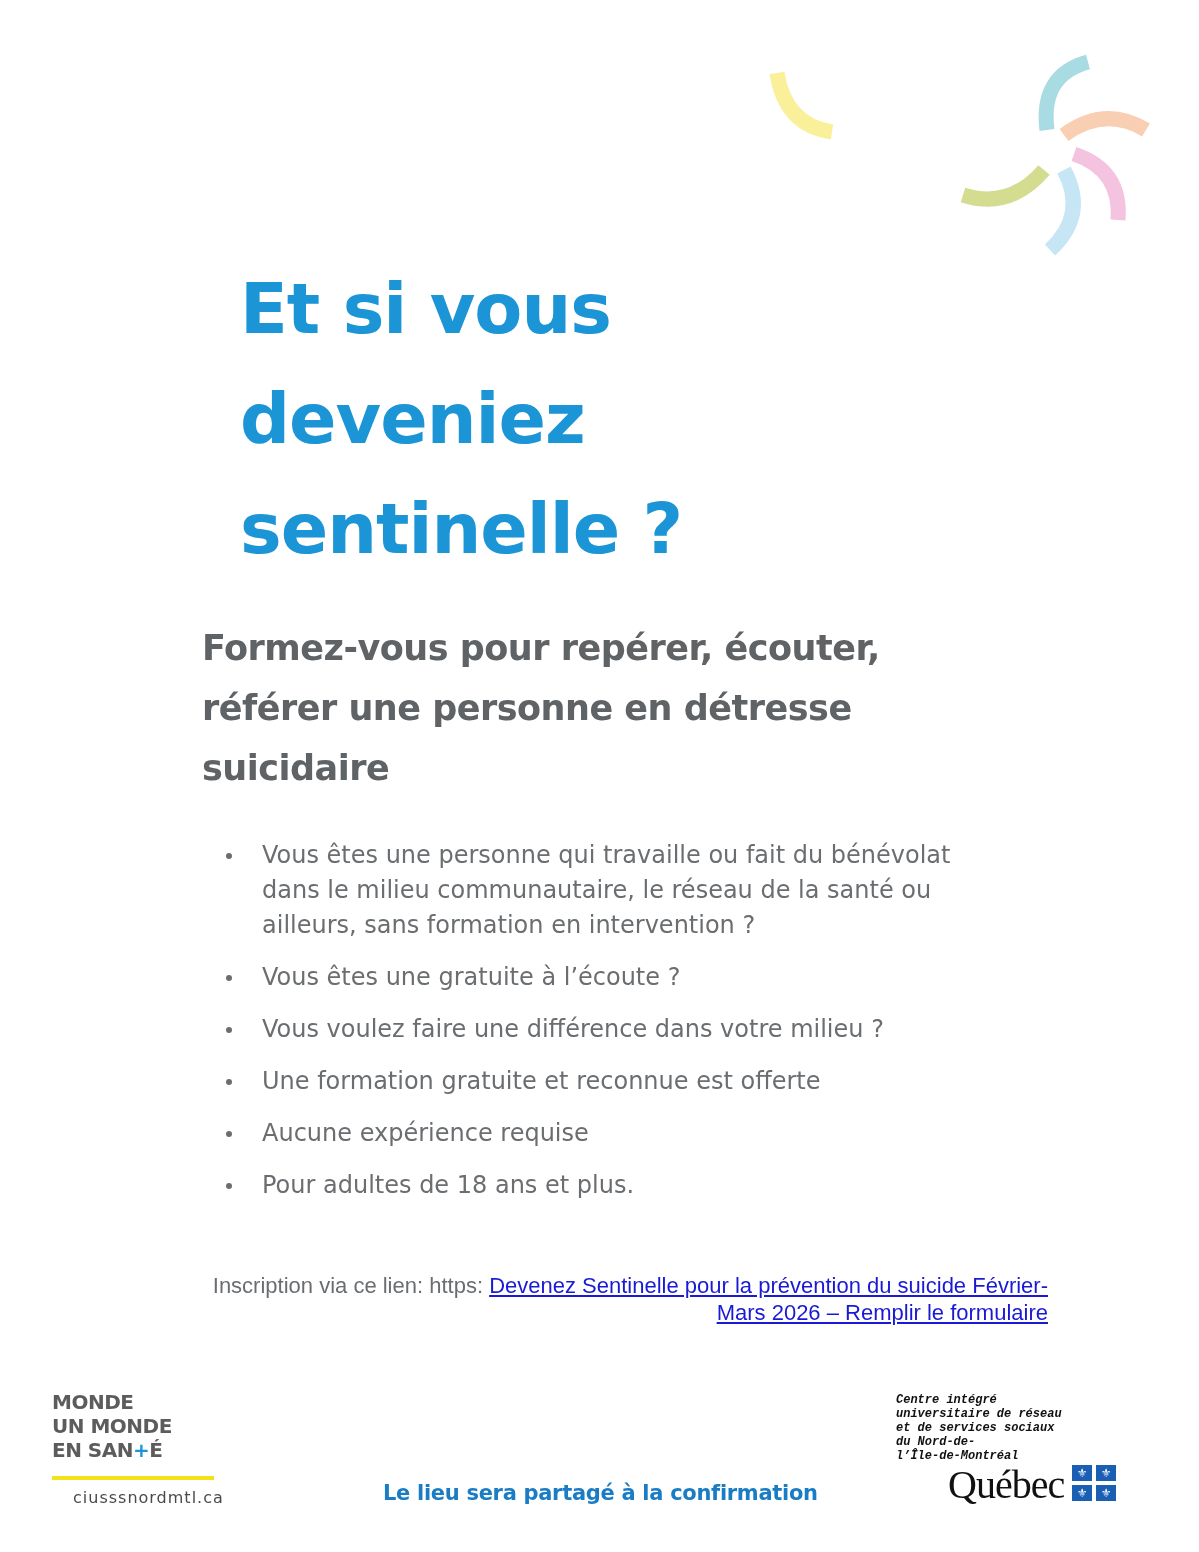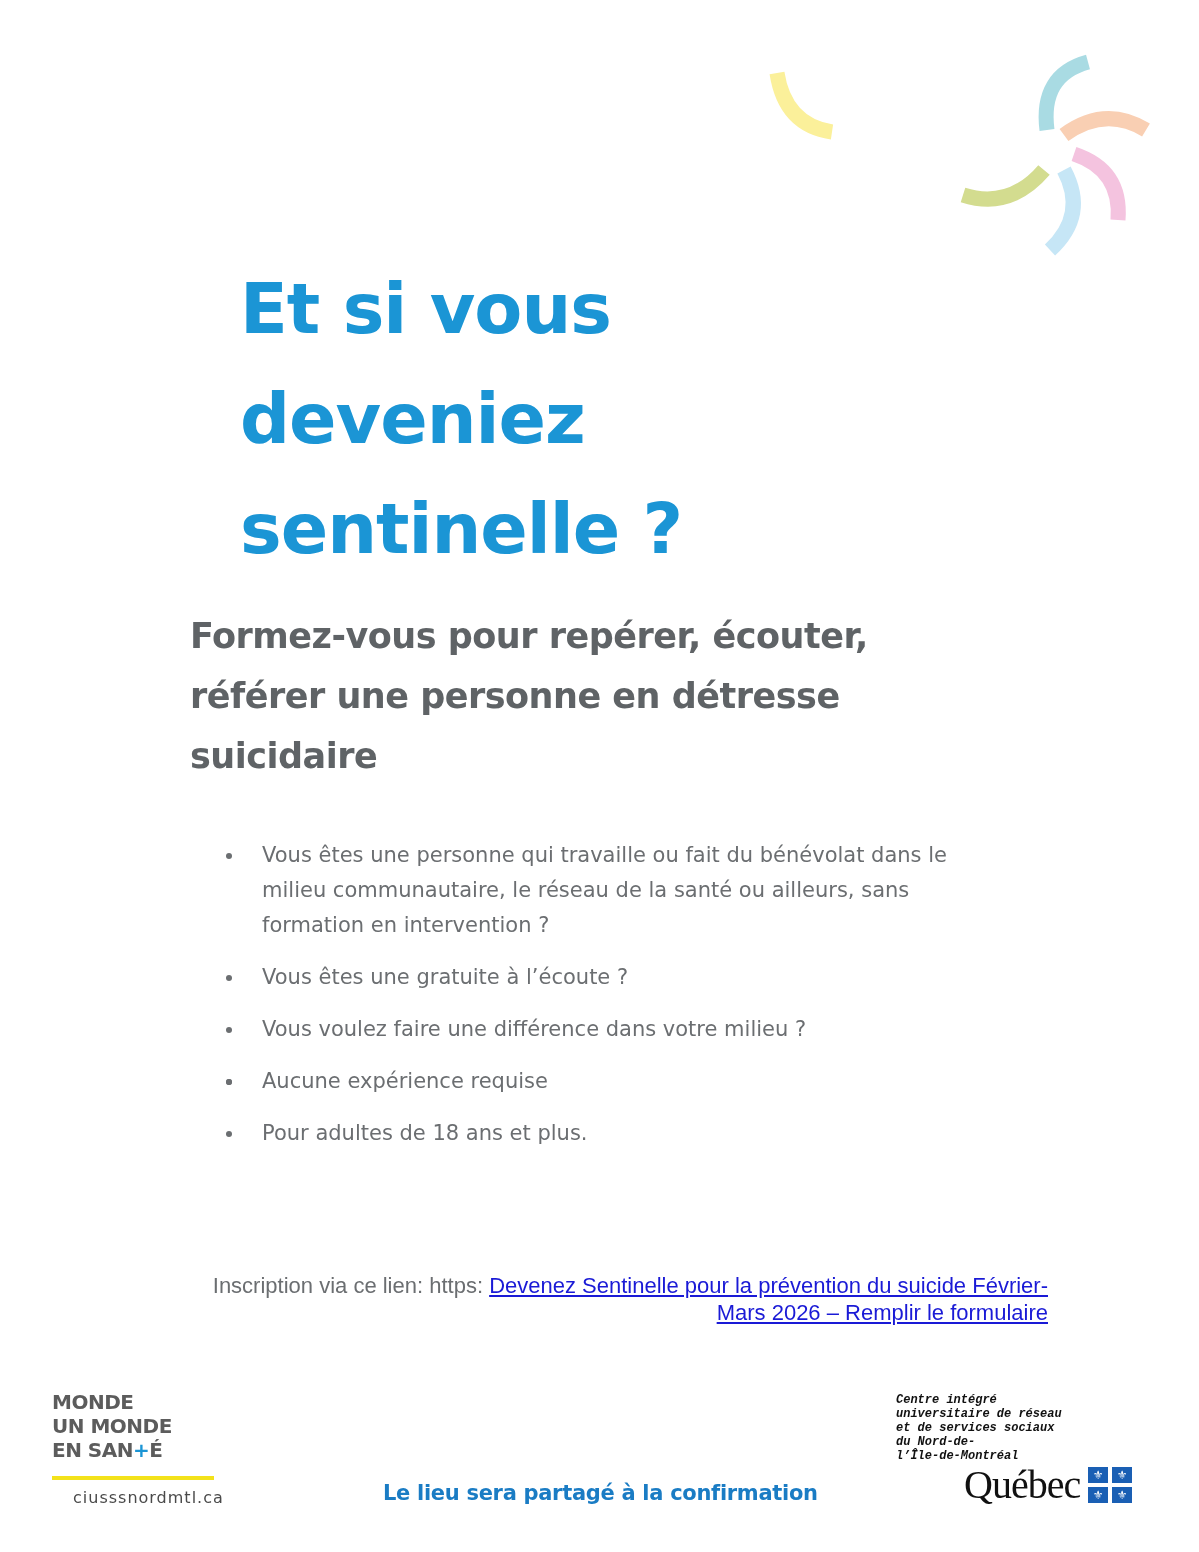--- a/index.html
+++ b/index.html
@@ -7,7 +7,7 @@
   .deco { position:absolute; left:0; top:0; width:1199px; height:300px; pointer-events:none; }
   .title { position:absolute; left:240px; top:254px; margin:0; font-family:"DejaVu Sans", sans-serif; font-weight:bold; color:#1b95d5; font-size:70px; line-height:110px; letter-spacing:-1px; }
   .title span { display:block; }
-  .subtitle { position:absolute; left:190px; top:606px; width:760px; margin:0; font-family:"DejaVu Sans", sans-serif; font-weight:bold; color:#5f6366; font-size:35px; line-height:60px; letter-spacing:-0.5px; }
+  .subtitle { position:absolute; left:190px; top:606px; width:760px; margin:12px; font-family:"DejaVu Sans", sans-serif; font-weight:bold; color:#5f6366; font-size:35px; line-height:60px; letter-spacing:-0.5px; }
   .subtitle span { display:block; }
   .bullets { position:absolute; left:222px; top:838px; width:760px; margin:0; padding:0; list-style:none; color:#6b6e71; font-family:"DejaVu Sans", sans-serif; font-size:21px; line-height:35px; }
   .bullets li { position:relative; padding-left:40px; margin-bottom:17px; }

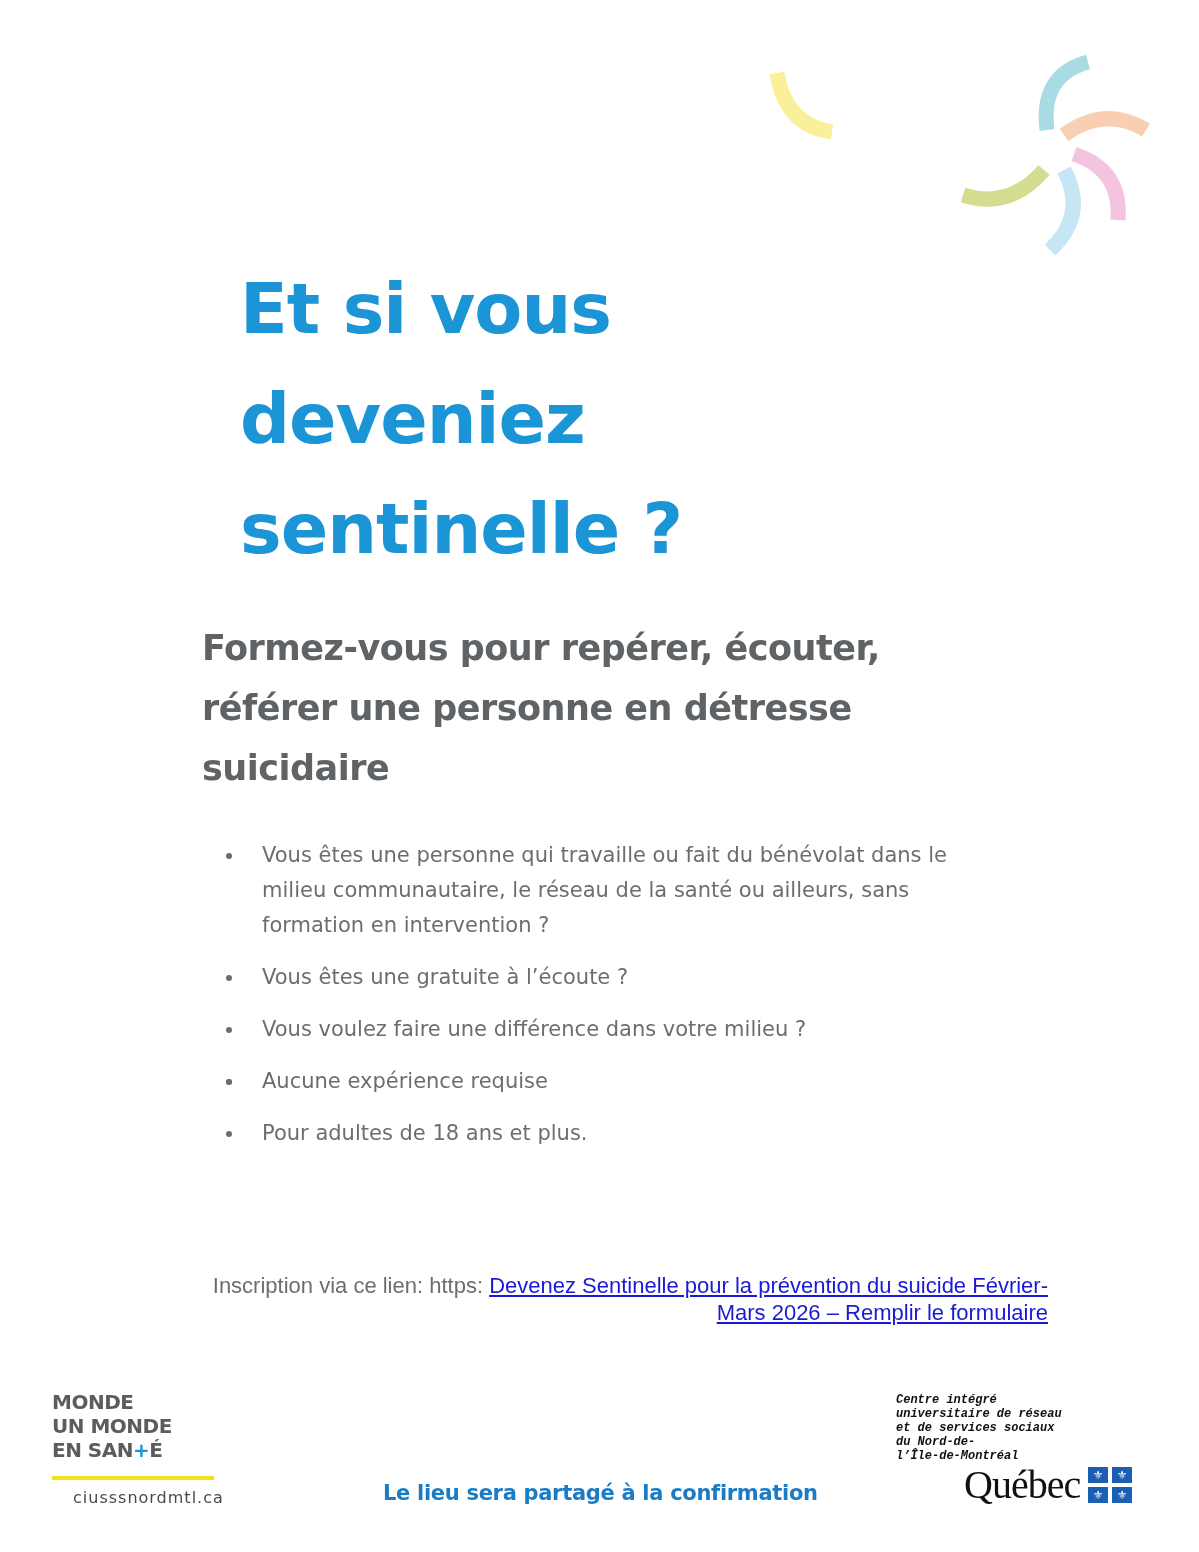--- a/index.html
+++ b/index.html
@@ -9,7 +9,7 @@
   .title span { display:block; }
   .subtitle { position:absolute; left:190px; top:606px; width:760px; margin:12px; font-family:"DejaVu Sans", sans-serif; font-weight:bold; color:#5f6366; font-size:35px; line-height:60px; letter-spacing:-0.5px; }
   .subtitle span { display:block; }
-  .bullets { position:absolute; left:222px; top:838px; width:760px; margin:0; padding:0; list-style:none; color:#6b6e71; font-family:"DejaVu Sans", sans-serif; font-size:21px; line-height:35px; }
+  .bullets { position:absolute; left:222px; top:838px; width:760px; margin:0; padding:0; list-style:none; color:#6b6e71; font-family:"DejaVu Sans", sans-serif; font-size:24px; line-height:35px; }
   .bullets li { position:relative; padding-left:40px; margin-bottom:17px; }
   .bullets li .dot { position:absolute; left:4px; top:15px; width:6px; height:6px; border-radius:50%; background:#6b6e71; }
   .reg { position:absolute; left:168px; top:1272px; width:880px; font-family:"Liberation Sans", sans-serif; font-size:22px; line-height:27px; color:#6b6e71;text-align:right; }

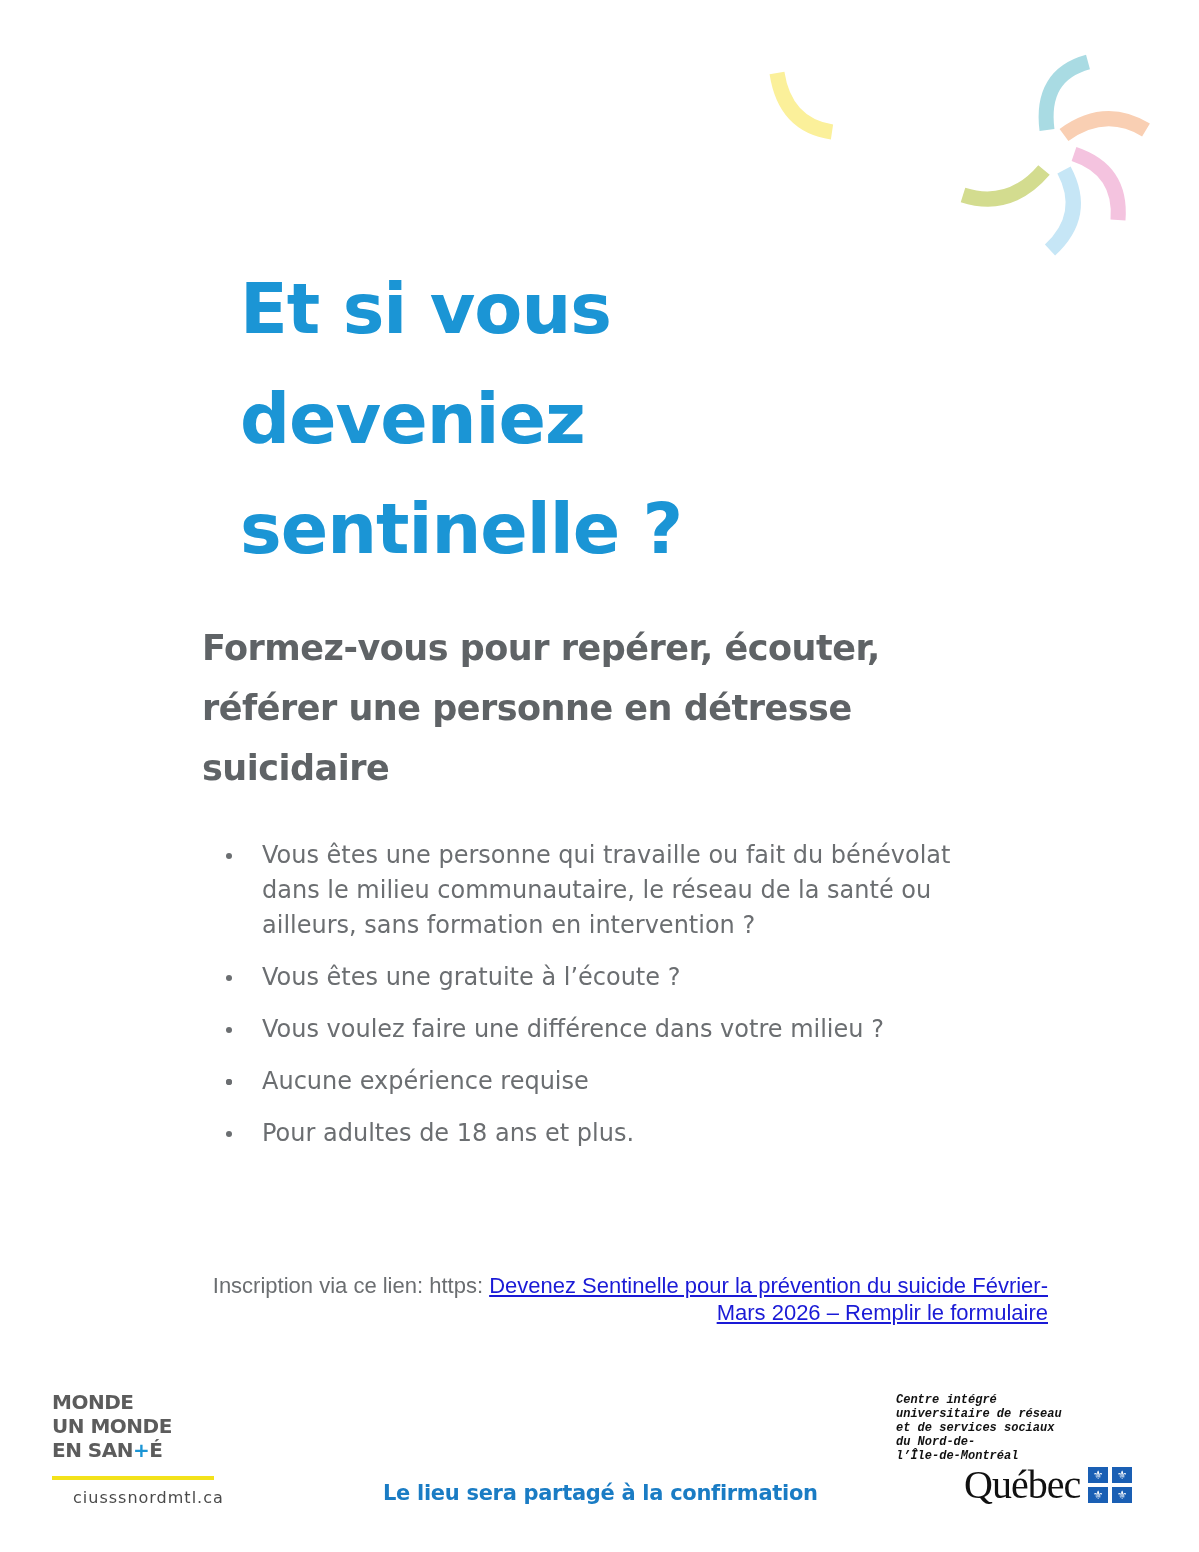--- a/index.html
+++ b/index.html
@@ -57,7 +57,7 @@
   <li><span class="dot"></span><span>Vous êtes une personne qui travaille ou fait du bénévolat dans le milieu communautaire, le réseau de la santé ou ailleurs, sans formation en intervention ?</span></li>
   <li><span class="dot"></span><span>Vous êtes une gratuite à l’écoute ?</span></li>
   <li><span class="dot"></span><span>Vous voulez faire une différence dans votre milieu ?</span></li>
-  <li><span class="dot"></span></li>
+  <li><span class="dot"></span><span>Une formation gratuite et reconnue est offerte</span></li>
   <li><span class="dot"></span><span>Aucune expérience requise</span></li>
   <li><span class="dot"></span><span>Pour adultes de 18 ans et plus.</span></li>
 </ul>

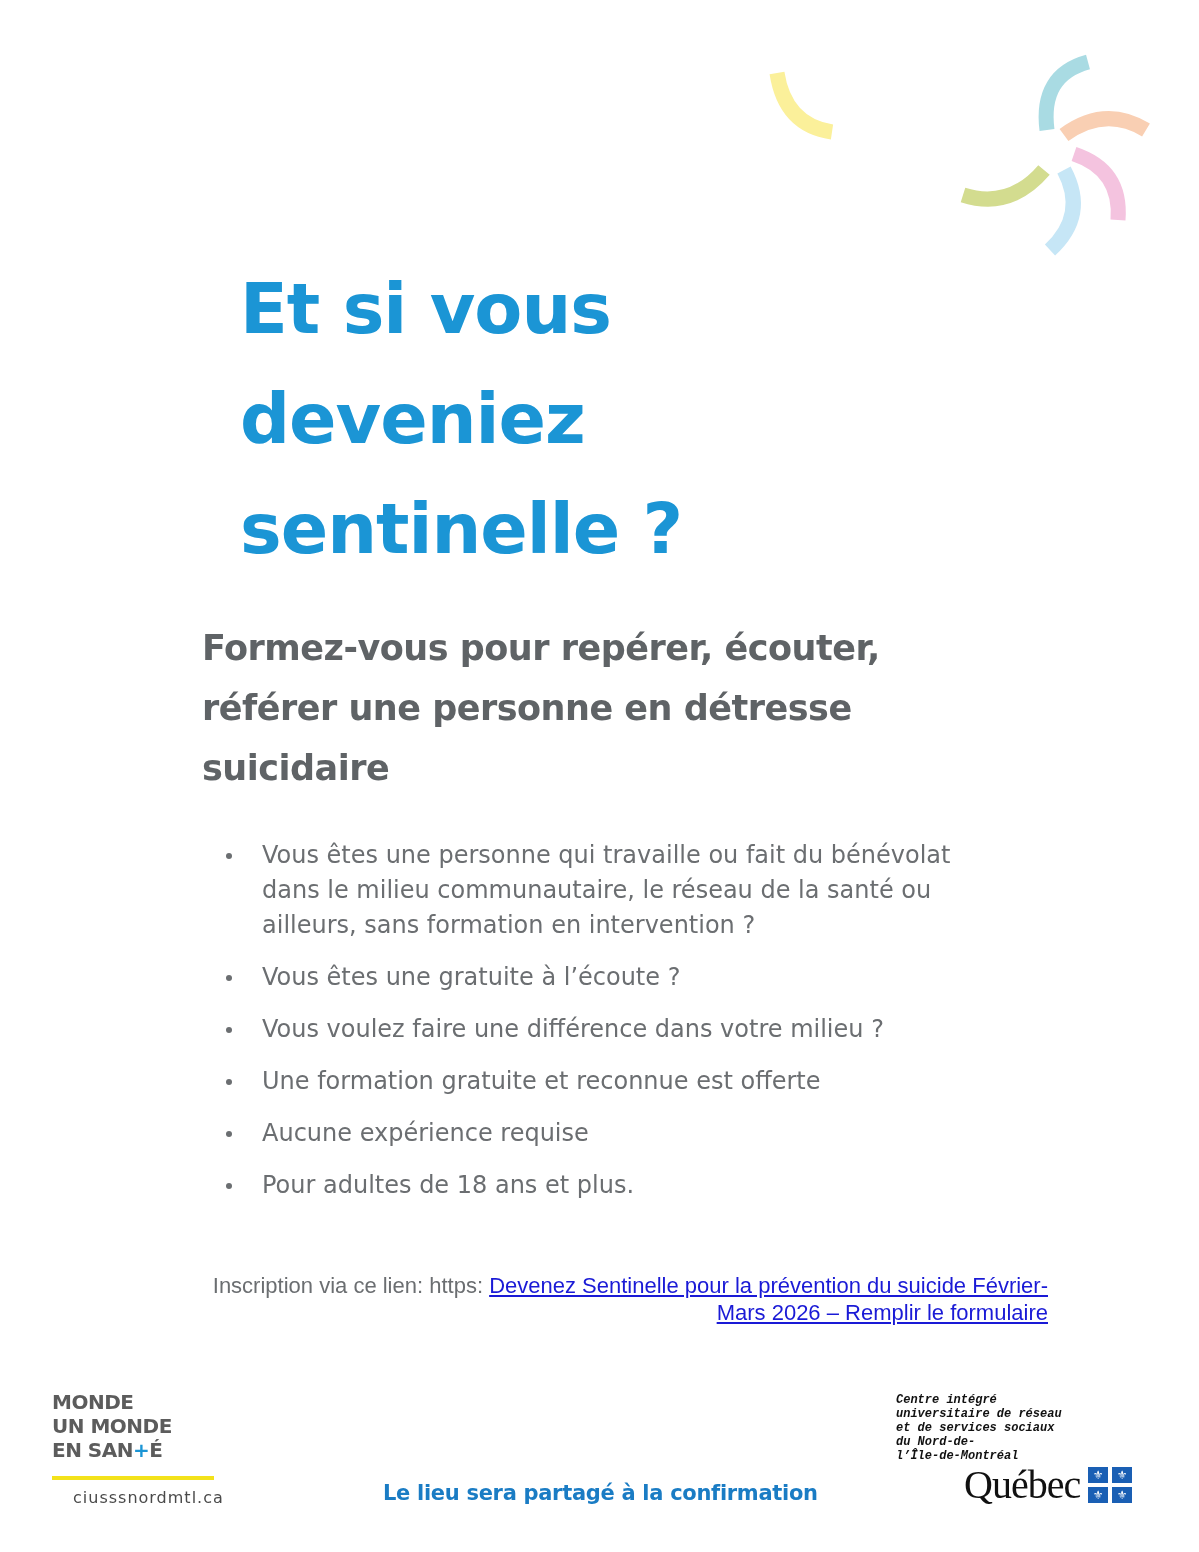--- a/index.html
+++ b/index.html
@@ -22,7 +22,7 @@
   .location { position:absolute; left:383px; top:1481px; font-family:"DejaVu Sans", sans-serif; font-weight:bold; color:#1a7cc4; font-size:21px; letter-spacing:-0.3px; }
   .logo-right { position:absolute; left:896px; top:1393px; width:260px; }
   .logo-right .org { font-family:Liberation Mono, monospace; font-weight:bold; font-style:italic; font-size:12px; line-height:14px; color:#111; }
-  .logo-right .qrow { display:flex; align-items:center; margin-top:2px; margin-left:68px; }
+  .logo-right .qrow { display:flex; margin-top:2px; margin-left:52px; }
   .logo-right .qword { font-family:"Liberation Serif", serif; font-size:40px; color:#111; line-height:40px; letter-spacing:-1px; }
   .flag { display:grid; grid-template-columns:20px 20px; grid-template-rows:16px 16px; gap:4px 4px; margin-left:8px; }
   .flag div { background:#1a5fb4; color:#fff; font-size:12px; text-align:center; line-height:16px; }

